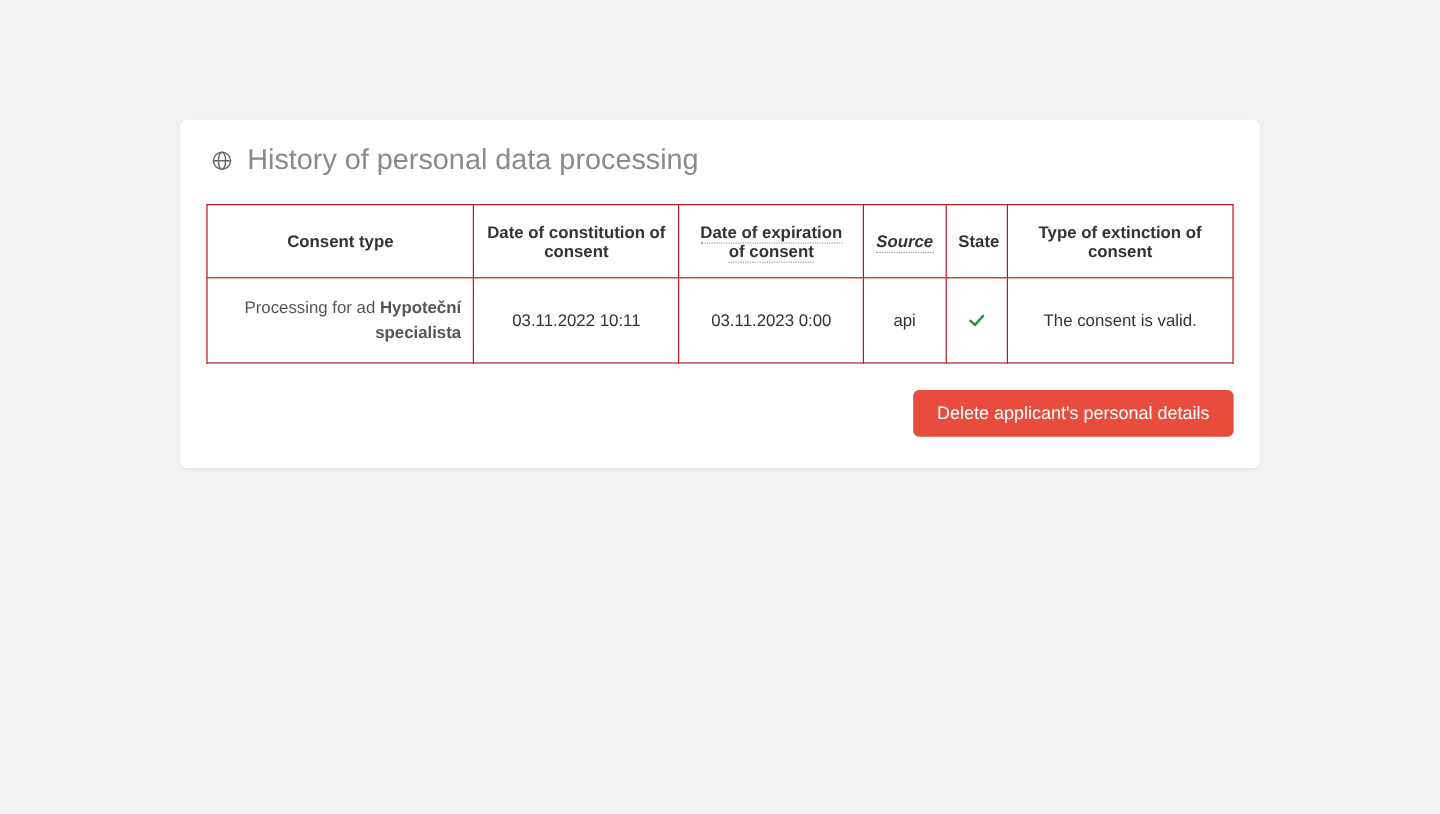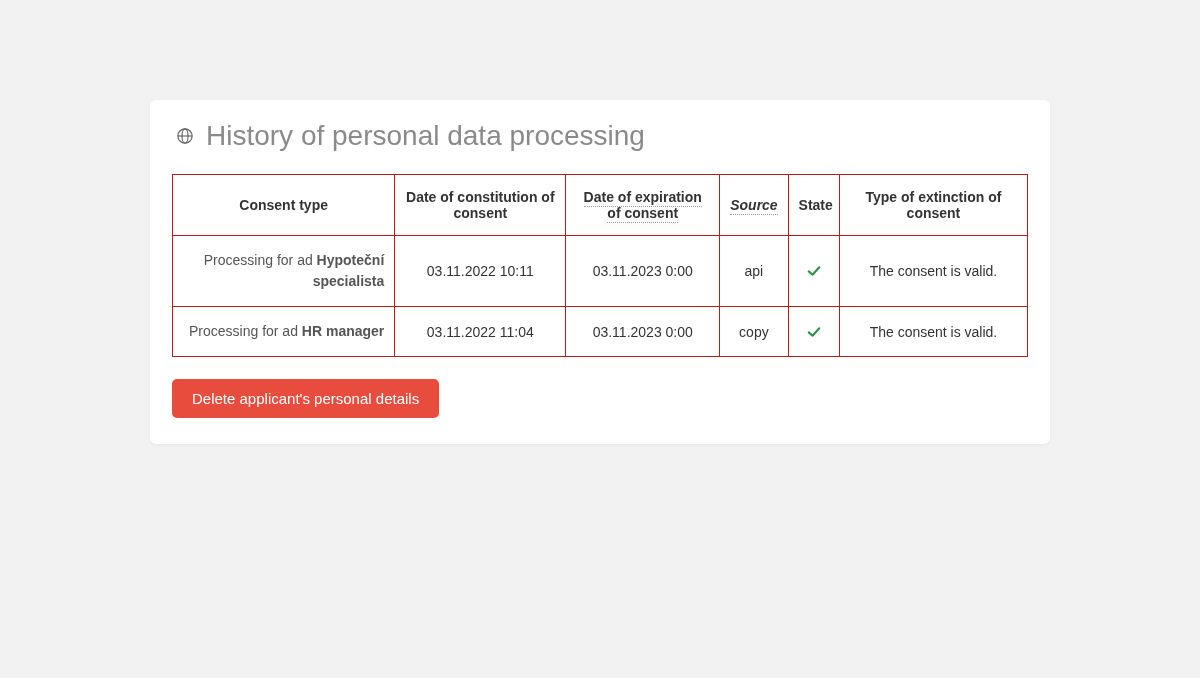--- a/index.html
+++ b/index.html
@@ -37,7 +37,7 @@
       display: block;
     }
     .panel-title {
-      font-size: 28px;
+      font-size: 24px;
       color: #8a8a8a;
       font-weight: 400;
     }

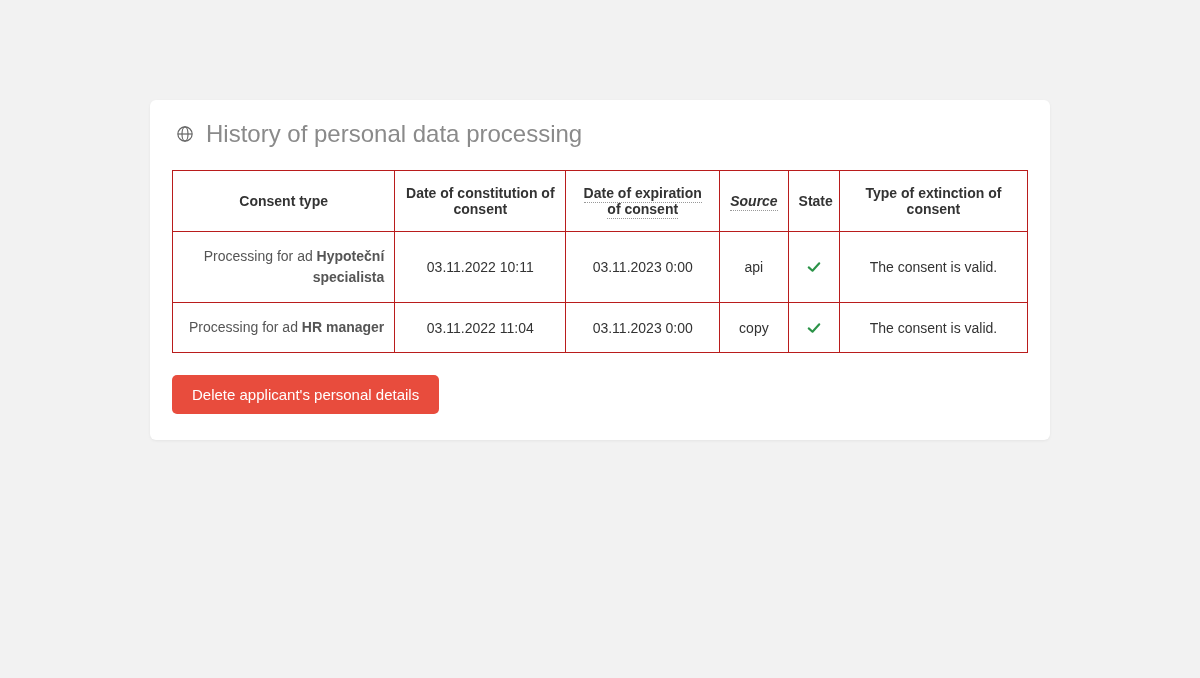--- a/index.html
+++ b/index.html
@@ -150,22 +150,6 @@
         </td>
         <td>The consent is valid.</td>
       </tr>
-      <tr>
-        <td class="consent-cell">
-          <span>Processing for ad </span><span class="bold">HR manager</span>
-        </td>
-        <td>03.11.2022 11:04</td>
-        <td>03.11.2023 0:00</td>
-        <td>copy</td>
-        <td>
-          <span class="check-icon">
-            <svg viewBox="0 0 24 24" fill="none" stroke="#2b9348" stroke-width="2.8" stroke-linecap="round" stroke-linejoin="round">
-              <polyline points="5 12.5 10 17 19 7"></polyline>
-            </svg>
-          </span>
-        </td>
-        <td>The consent is valid.</td>
-      </tr>
     </tbody>
   </table>
 

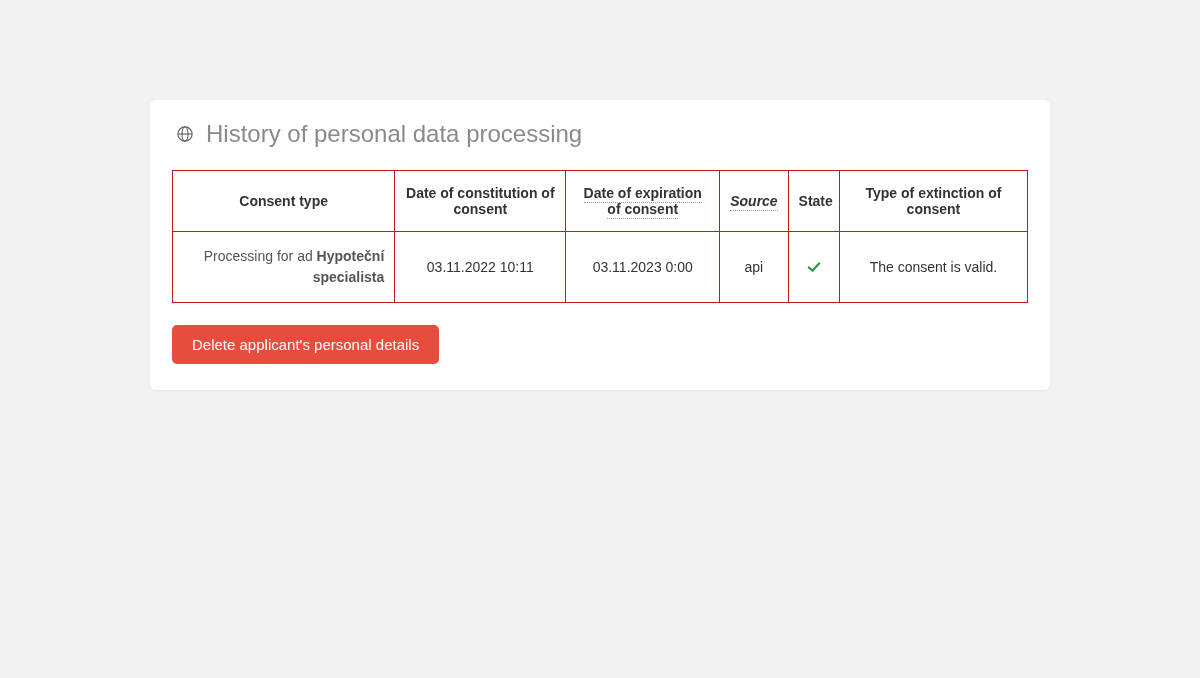--- a/index.html
+++ b/index.html
@@ -89,7 +89,7 @@
     }
     .actions {
       display: flex;
-      justify-content: flex-start;
+      justify-content: flex-end;
       margin-top: 22px;
     }
     .btn-delete {

